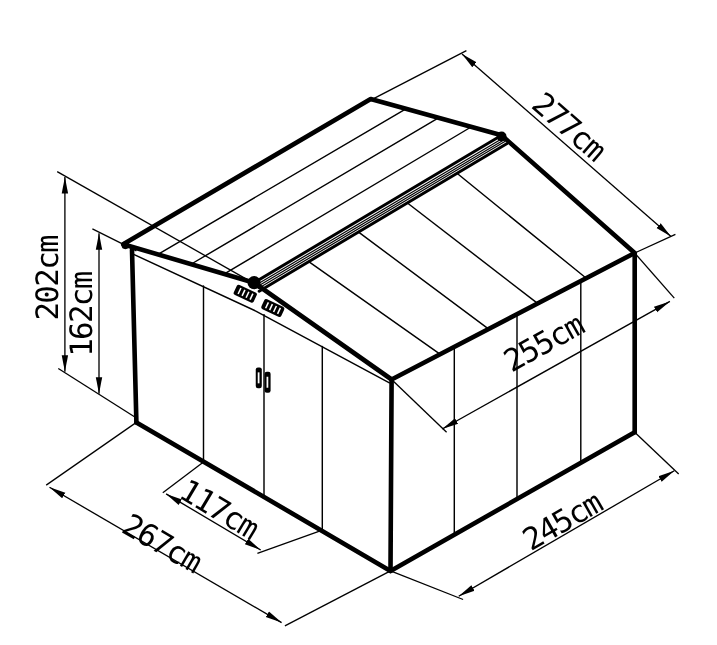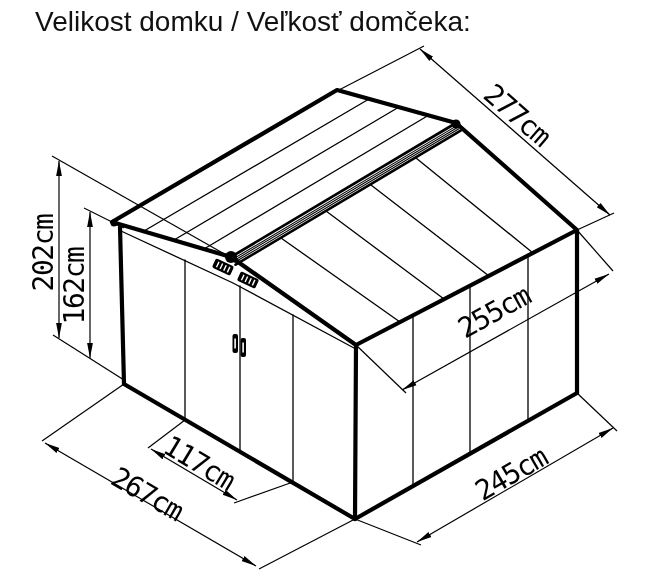--- a/index.html
+++ b/index.html
@@ -40,7 +40,6 @@
 
 <div class="canvas">
 
-  <div class="title">Velikost domku / Veľkosť domčeka:</div>
 
   <svg width="652" height="586" viewBox="0 0 652 586">
 

